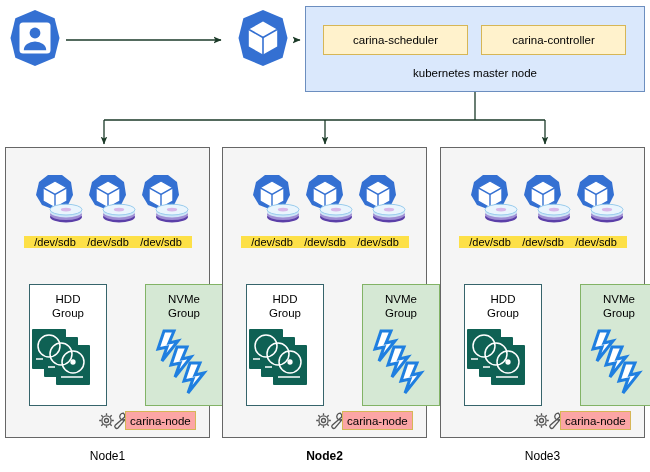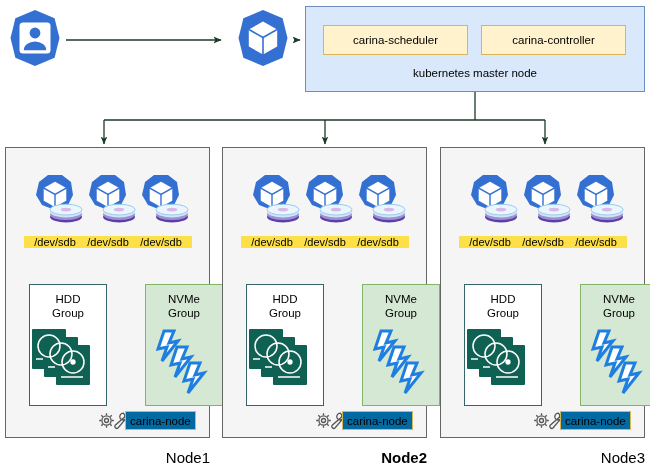--- a/index.html
+++ b/index.html
@@ -67,7 +67,7 @@
   .carina-badge{position:absolute;left:91px;top:263px;height:19px;
                 display:flex;align-items:center;}
   .carina-tool{width:34px;height:20px;}
-  .carina-chip{height:19px;background:#0369a1;border:1px solid #d6b656;
+  .carina-chip{height:19px;background:#fca5a5;border:1px solid #d6b656;
                box-sizing:border-box;display:flex;align-items:center;
                padding:0 4px;font-size:11.5px;color:#000;margin-left:-6px;}
 

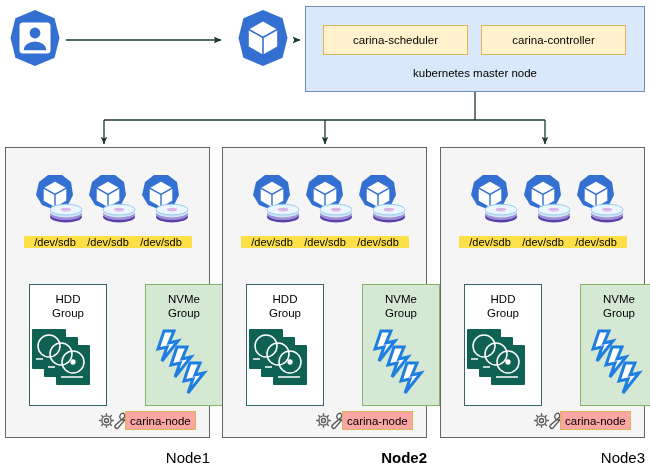--- a/index.html
+++ b/index.html
@@ -36,8 +36,8 @@
   #node-panel-1{left:222px;}
   #node-panel-2{left:440px;}
 
-  .node-caption{position:absolute;top:449px;width:205px;text-align:right;
-                font-size:15px;color:#000;}
+  .node-caption{position:absolute;top:449px;width:205px;text-align:center;
+                font-size:12px;color:#000;}
   #node-caption-0{left:5px;}
   #node-caption-1{left:222px;}
   #node-caption-2{left:440px;}

